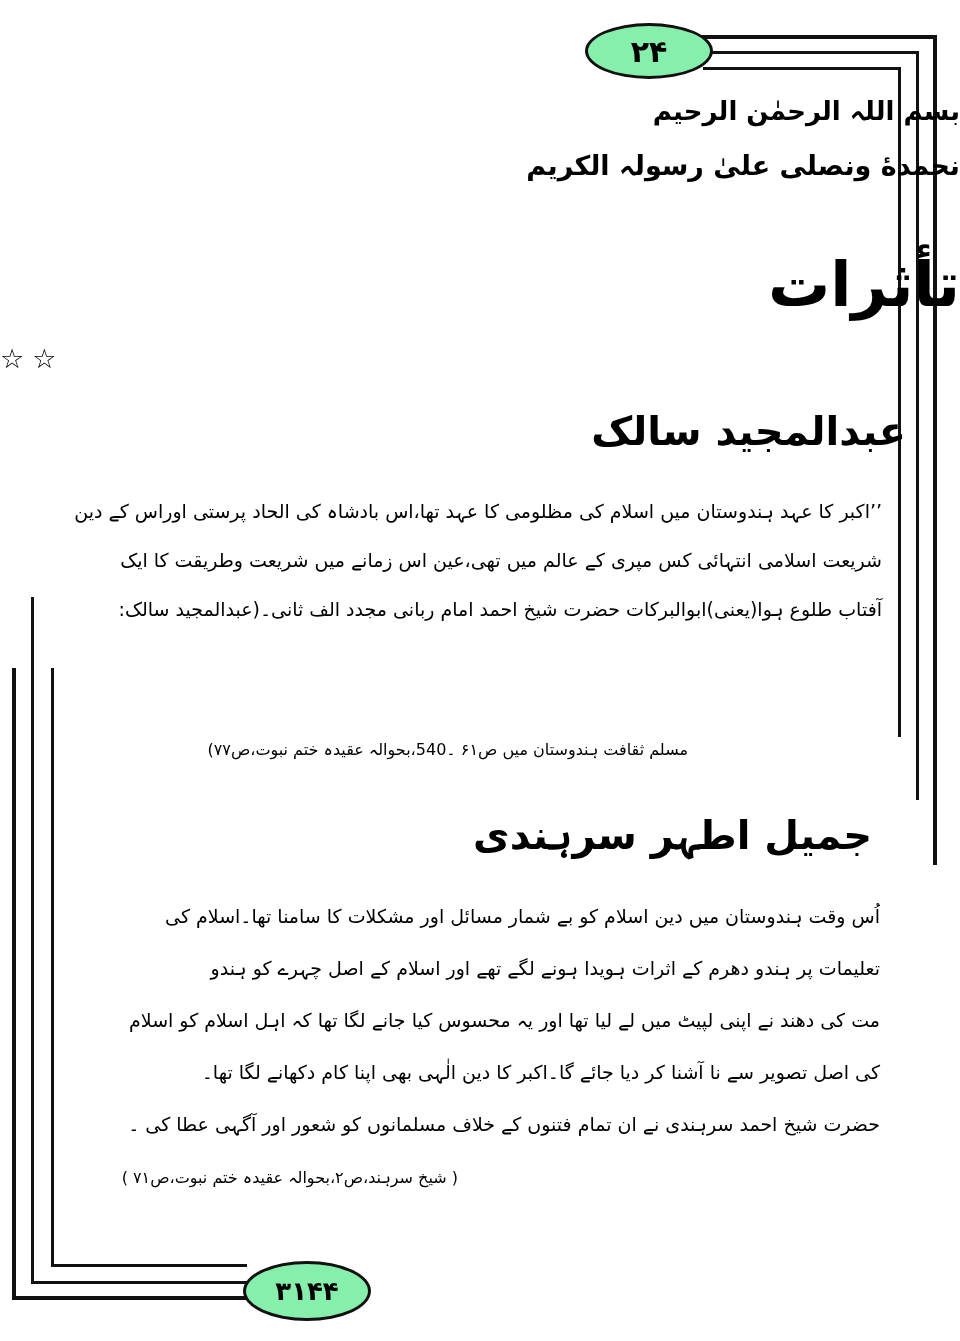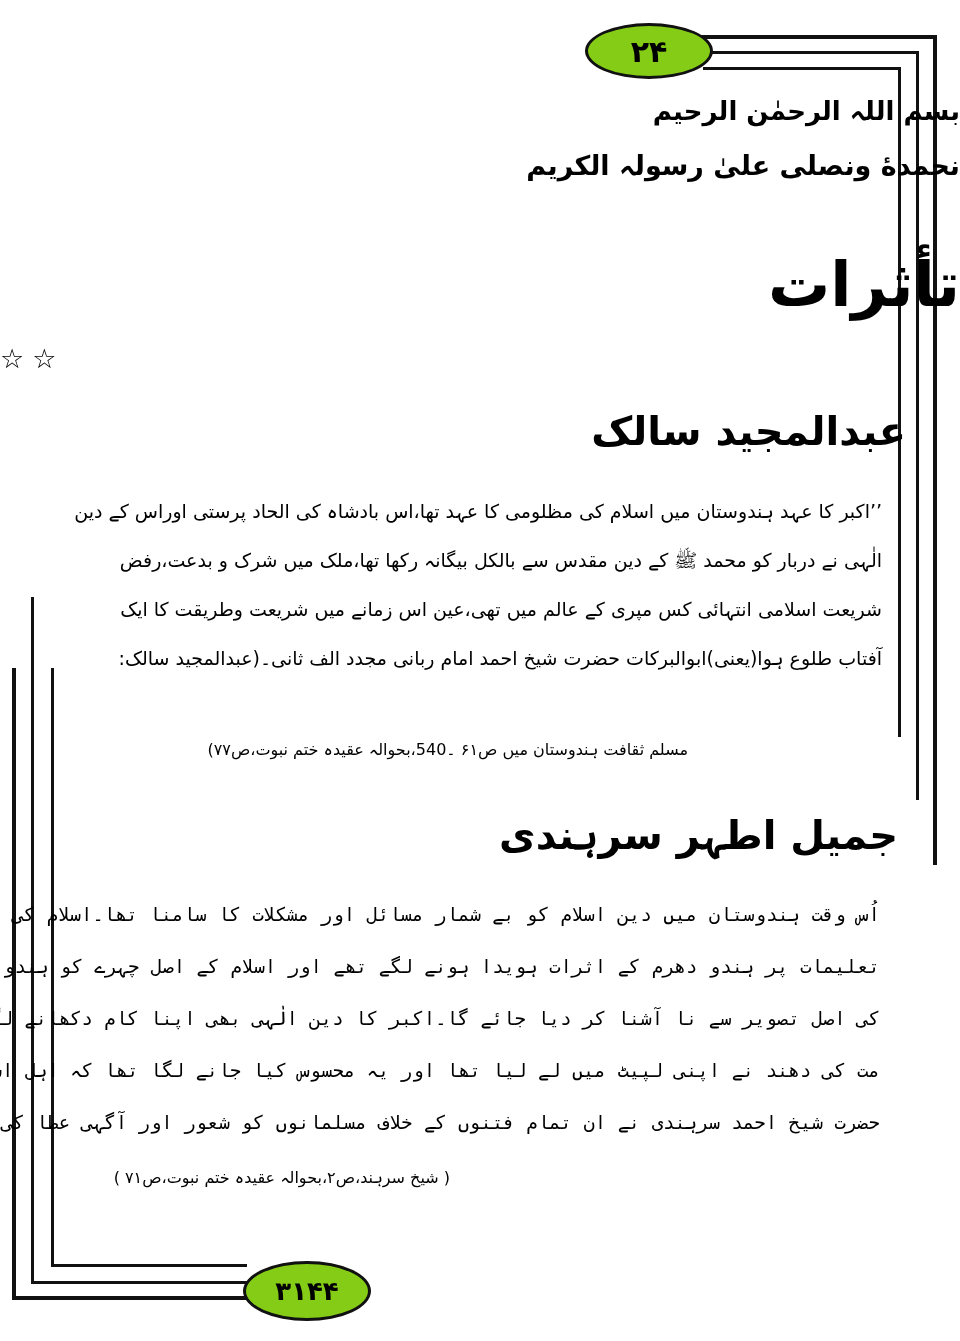--- a/index.html
+++ b/index.html
@@ -37,7 +37,7 @@
     position: absolute;
     border: 3px solid #111111;
     border-radius: 50%;
-    background: #84cc16;
+    background: #86efac;
     display: flex; align-items: center; justify-content: center;
     font-weight: bold;
   }

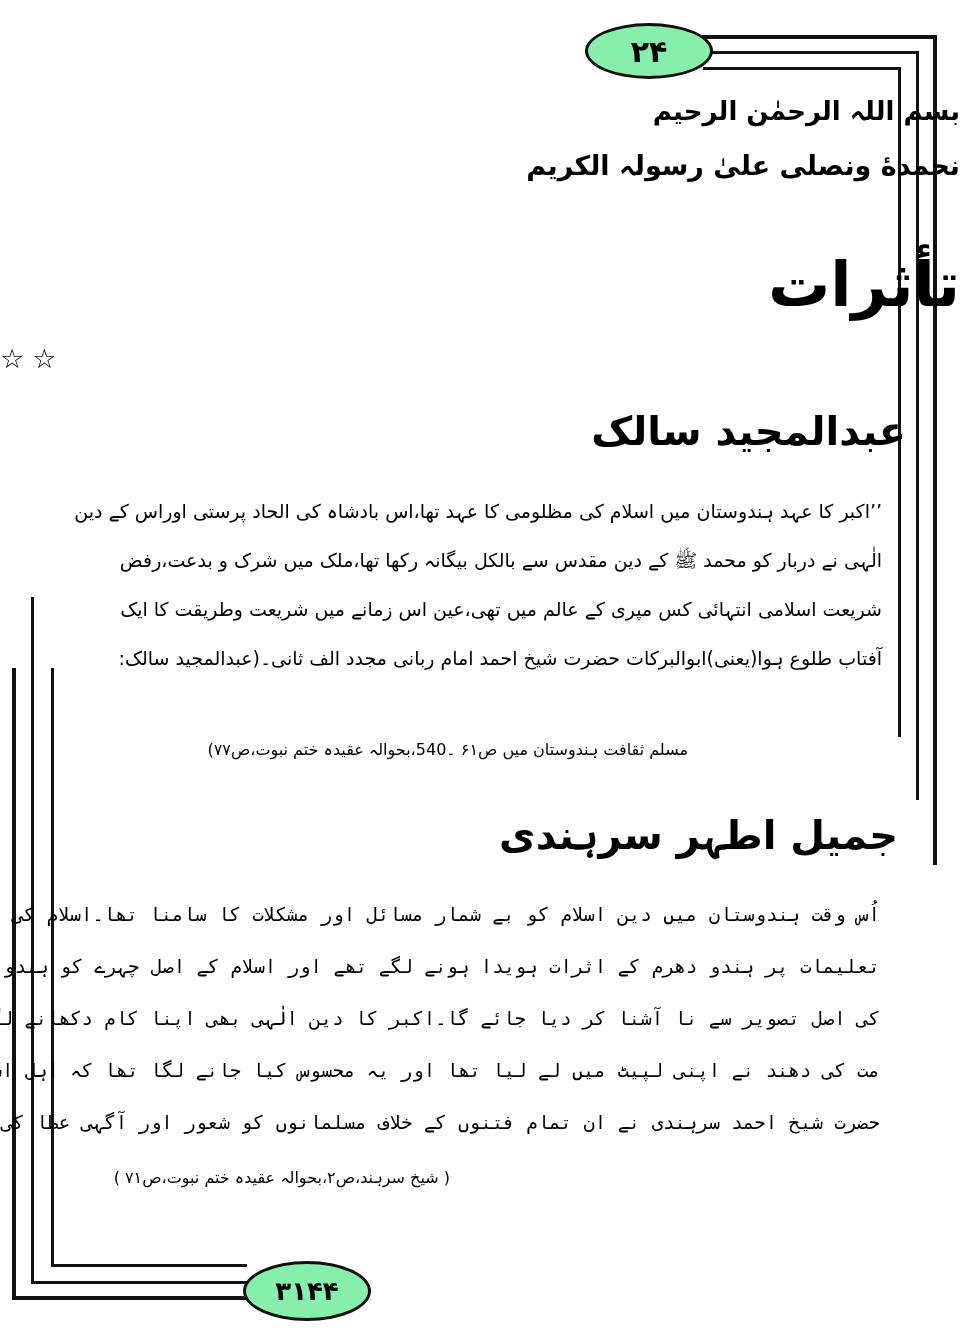--- a/index.html
+++ b/index.html
@@ -117,7 +117,6 @@
 <div class="sec-heading urdu heading-1">عبدالمجید سالک</div>
 <div class="para para-1 urdu">
   <div class="pline">’’اکبر کا عہد ہندوستان میں اسلام کی مظلومی کا عہد تھا،اس بادشاہ کی الحاد پرستی اوراس کے دین</div>
-  <div class="pline">الٰہی نے دربار کو محمد ﷺ کے دین مقدس سے بالکل بیگانہ رکھا تھا،ملک میں شرک و بدعت،رفض</div>
   <div class="pline">شریعت اسلامی انتہائی کس مپری کے عالم میں تھی،عین اس زمانے میں شریعت وطریقت کا ایک</div>
   <div class="pline">آفتاب طلوع ہوا(یعنی)ابوالبرکات حضرت شیخ احمد امام ربانی مجدد الف ثانی۔(عبدالمجید سالک:</div>
 </div>

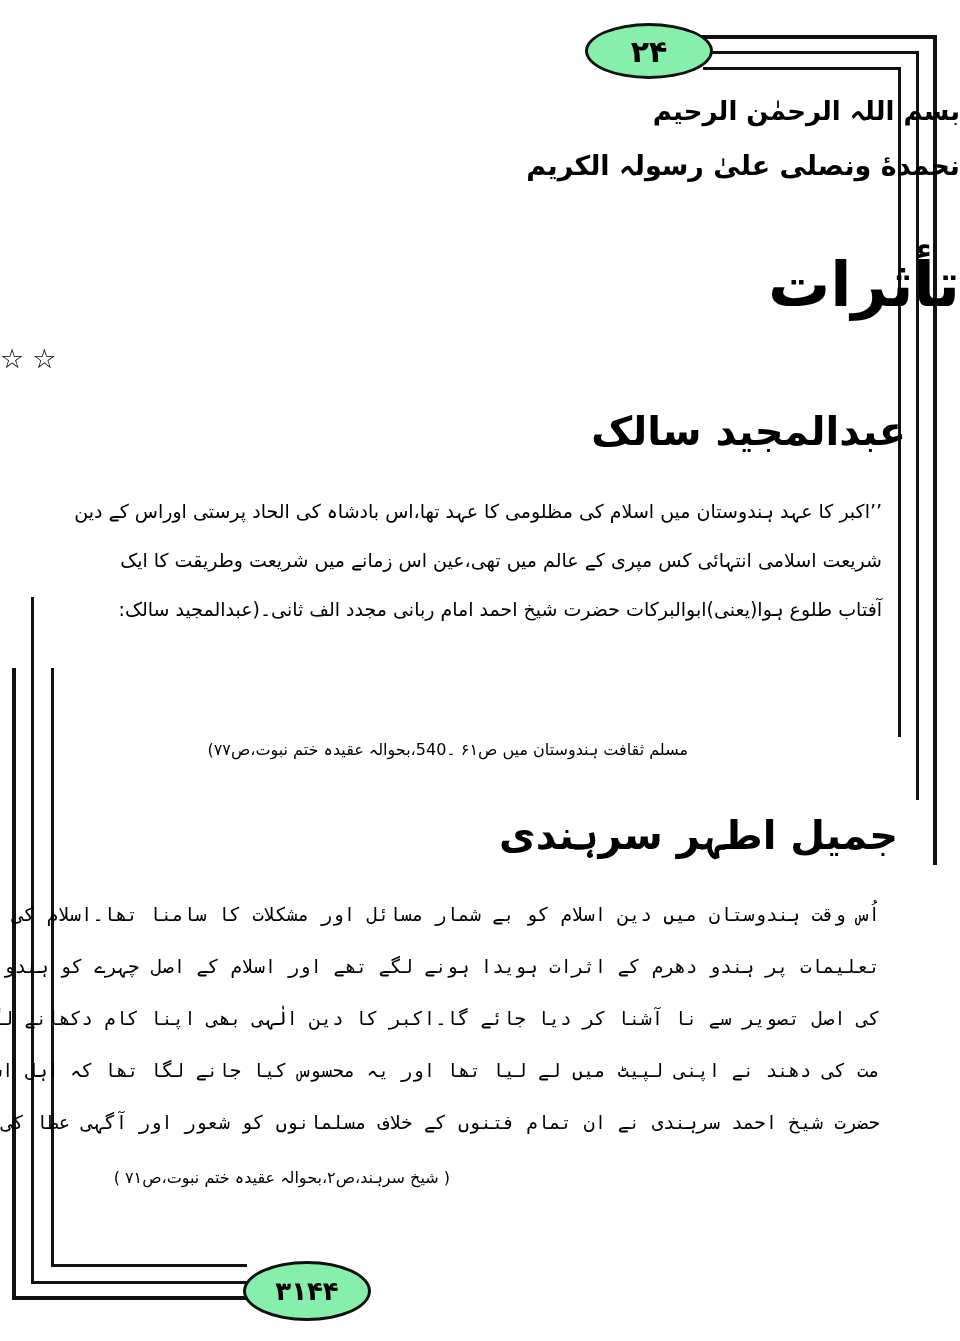--- a/index.html
+++ b/index.html
@@ -58,7 +58,7 @@
     white-space: nowrap;
   }
   .heading-1 { top: 408px; padding-right: 54px; }
-  .heading-2 { top: 812px; padding-right: 62px;  }
+  .heading-2 { top: 812px; padding-right: 88px;  }
 
   .para {
     position: absolute; left: 62px;

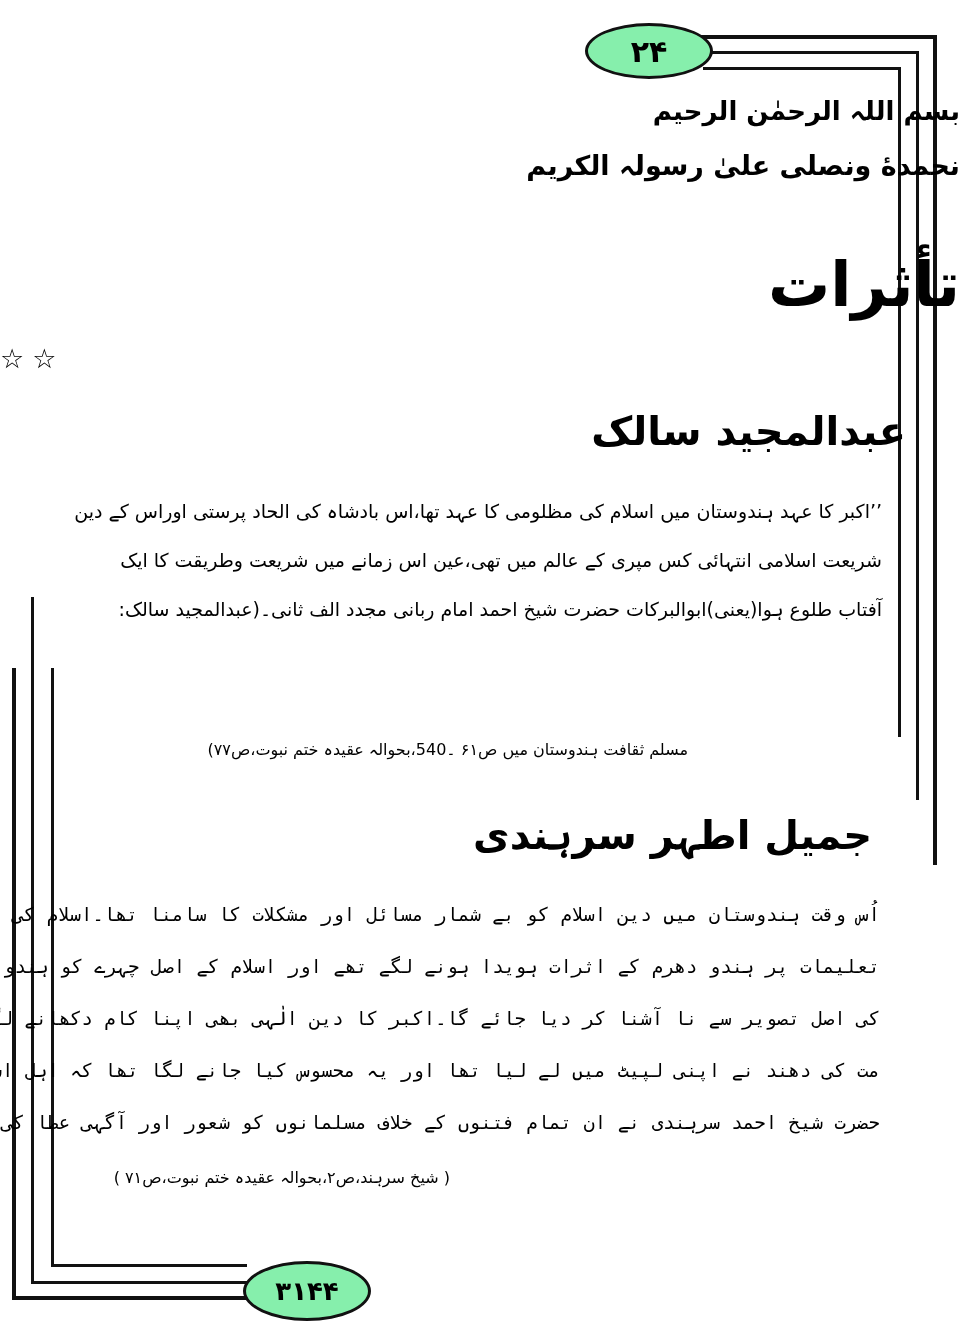--- a/index.html
+++ b/index.html
@@ -72,7 +72,7 @@
     font-size: 19px;
   }
   .para-1 .pline { line-height: 49px; height: 49px; }
-  .para-2 .pline { line-height: 52px; height: 52px; font-family: Liberation Mono, monospace; }
+  .para-2 .pline { line-height: 52px; height: 52px; }
 
   .citation {
     position: absolute;

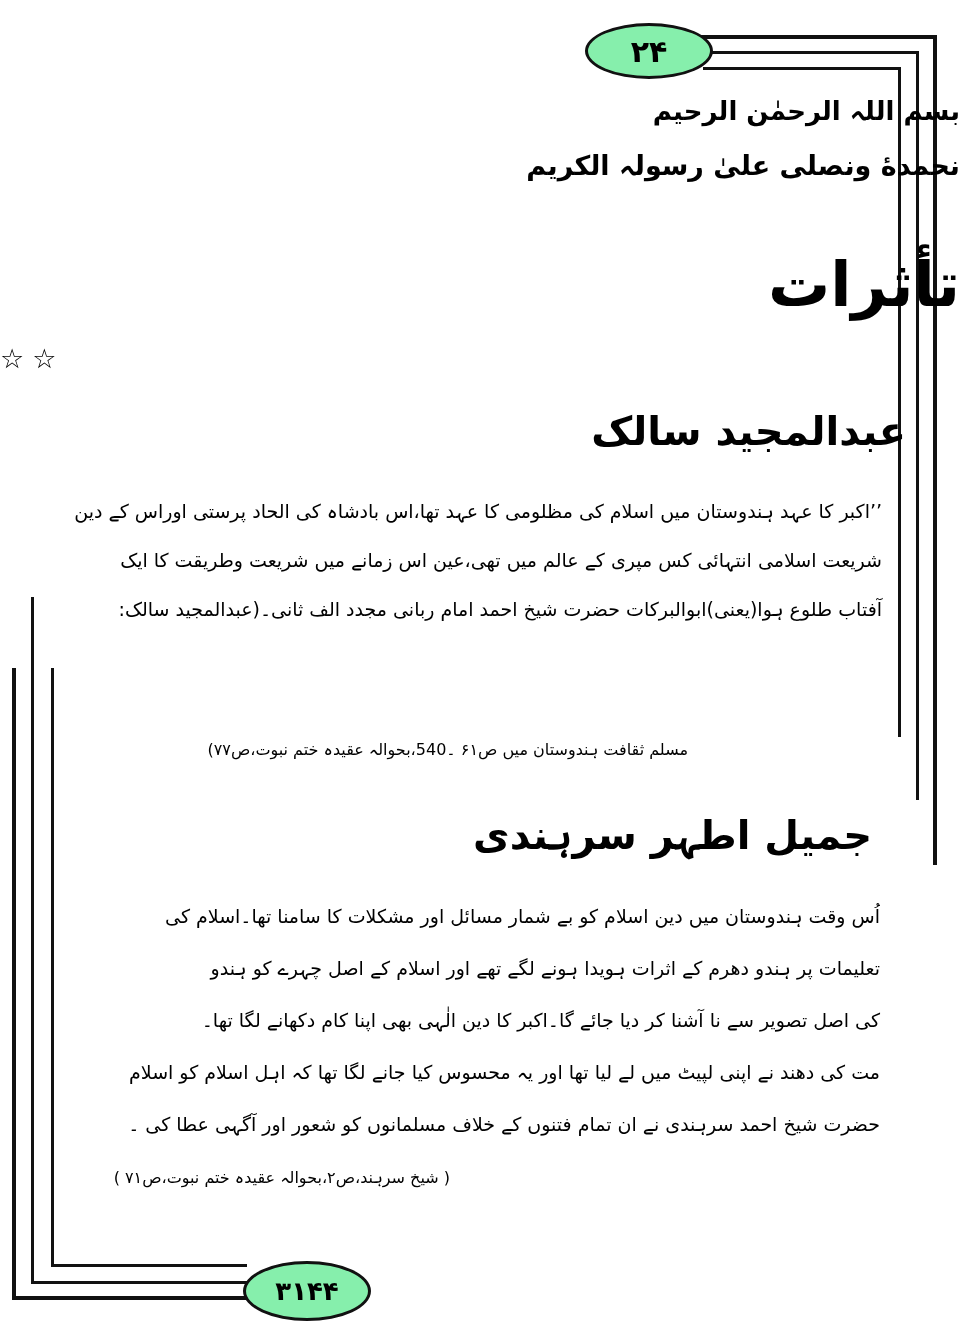--- a/index.html
+++ b/index.html
@@ -126,8 +126,8 @@
 <div class="para para-2 urdu">
   <div class="pline">اُس وقت ہندوستان میں دین اسلام کو بے شمار مسائل اور مشکلات کا سامنا تھا۔اسلام کی</div>
   <div class="pline">تعلیمات پر ہندو دھرم کے اثرات ہویدا ہونے لگے تھے اور اسلام کے اصل چہرے کو ہندو</div>
+  <div class="pline">مت کی دھند نے اپنی لپیٹ میں لے لیا تھا اور یہ محسوس کیا جانے لگا تھا کہ اہل اسلام کو اسلام</div>
   <div class="pline">کی اصل تصویر سے نا آشنا کر دیا جائے گا۔اکبر کا دین الٰہی بھی اپنا کام دکھانے لگا تھا۔</div>
-  <div class="pline">مت کی دھند نے اپنی لپیٹ میں لے لیا تھا اور یہ محسوس کیا جانے لگا تھا کہ اہل اسلام کو اسلام</div>
   <div class="pline">حضرت شیخ احمد سرہندی نے ان تمام فتنوں کے خلاف مسلمانوں کو شعور اور آگہی عطا کی ۔</div>
 </div>
 <div class="citation citation-2 urdu">( شیخ سرہند،ص۲،بحوالہ عقیدہ ختم نبوت،ص۷۱ )</div>

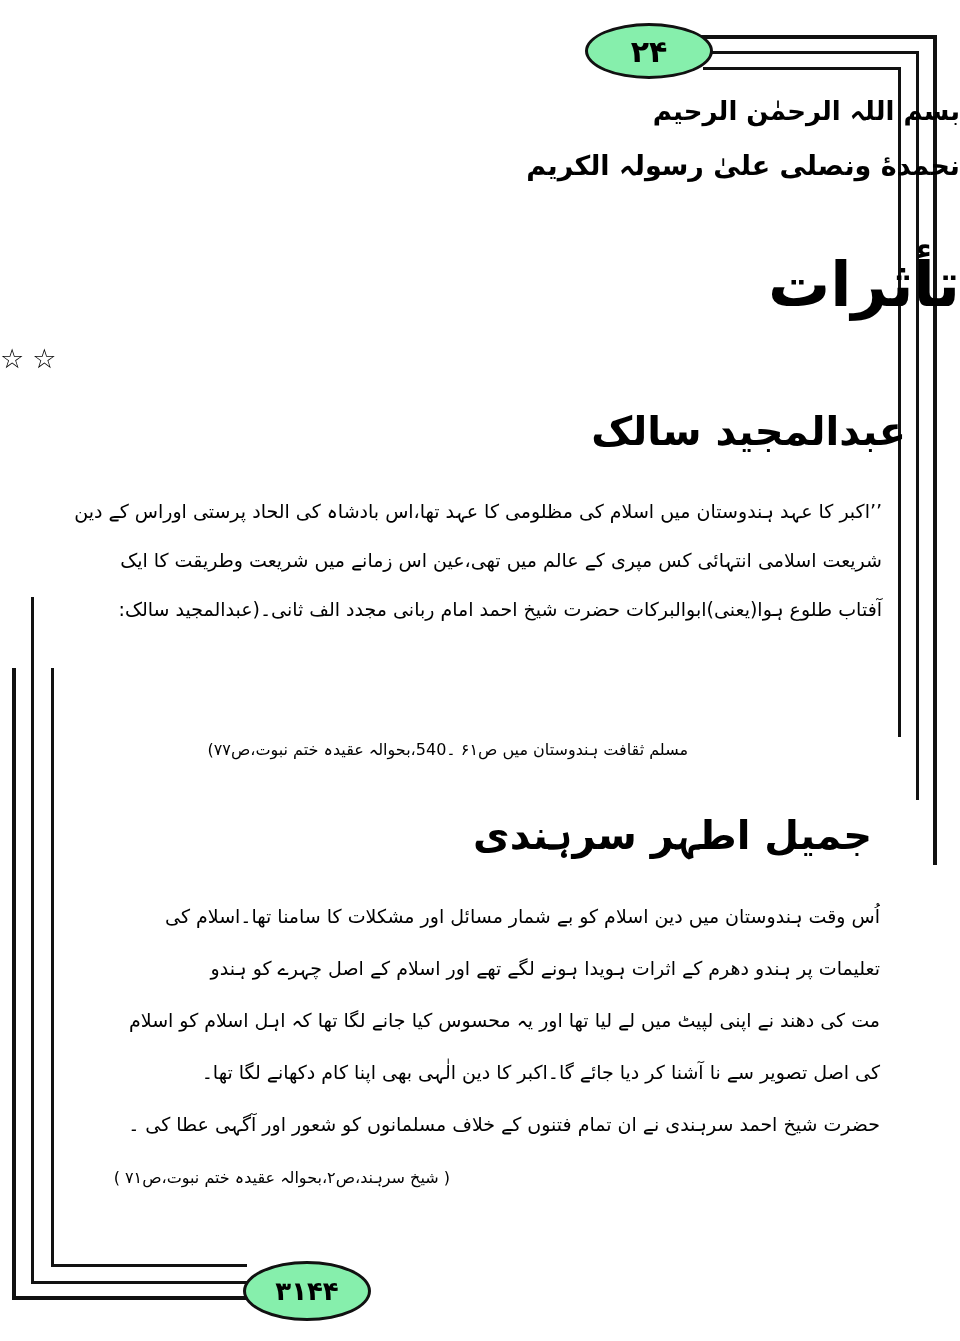--- a/index.html
+++ b/index.html
@@ -81,7 +81,7 @@
     white-space: nowrap;
   }
   .citation-1 { top: 740px; right: 272px; text-align: right; }
-  .citation-2 { top: 1168px; left: 90px; width: 360px; text-align: right; }
+  .citation-2 { top: 1168px; left: 98px; width: 360px; text-align: right; }
 </style>
 </head>
 <body>

